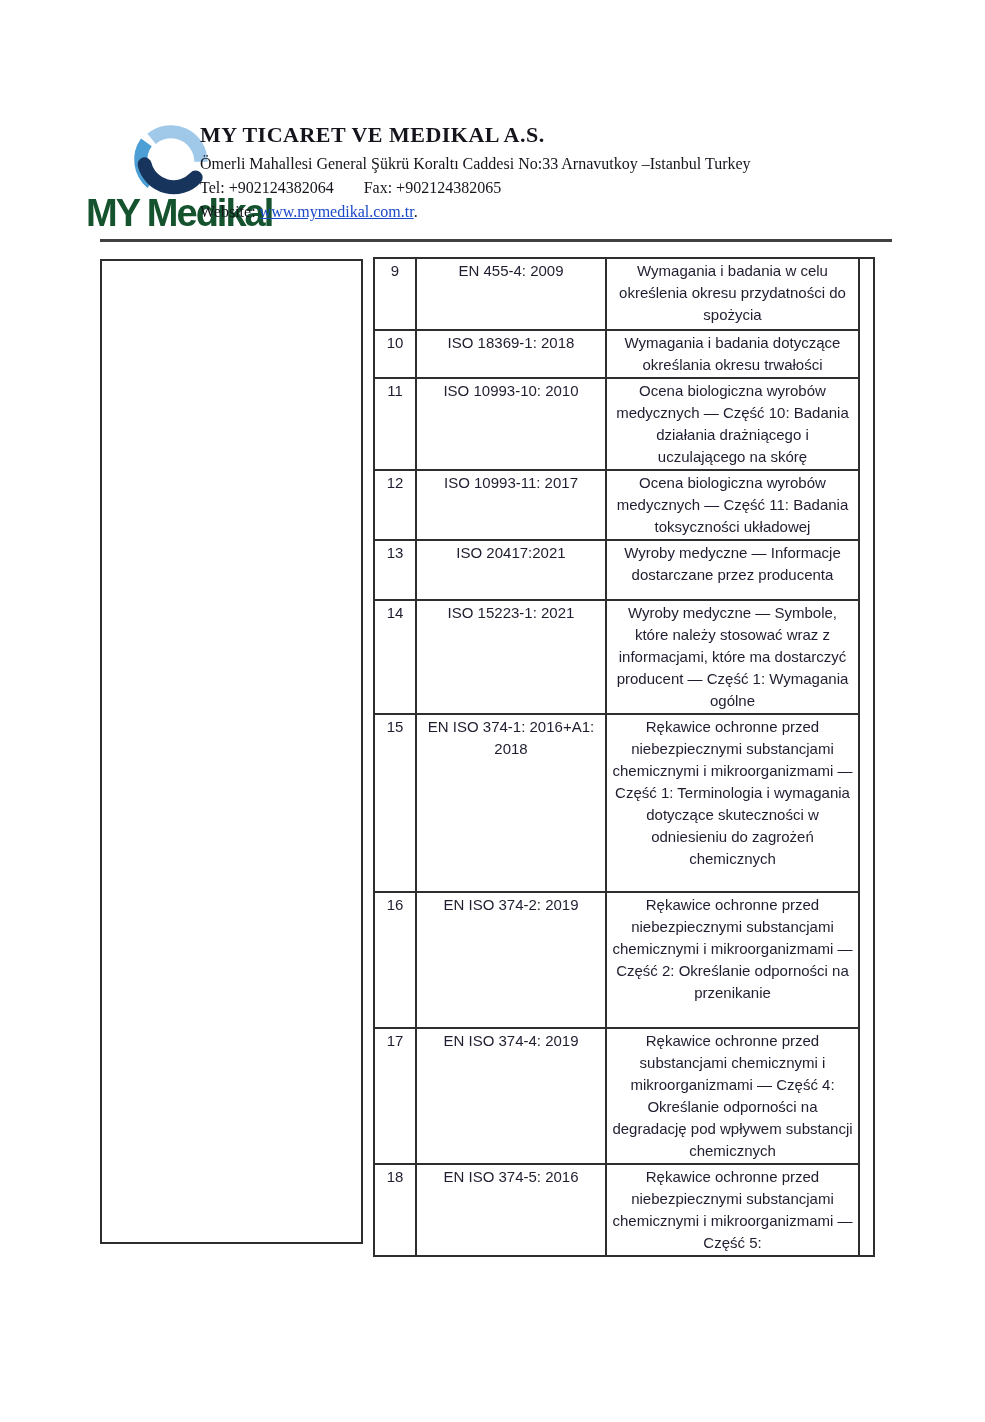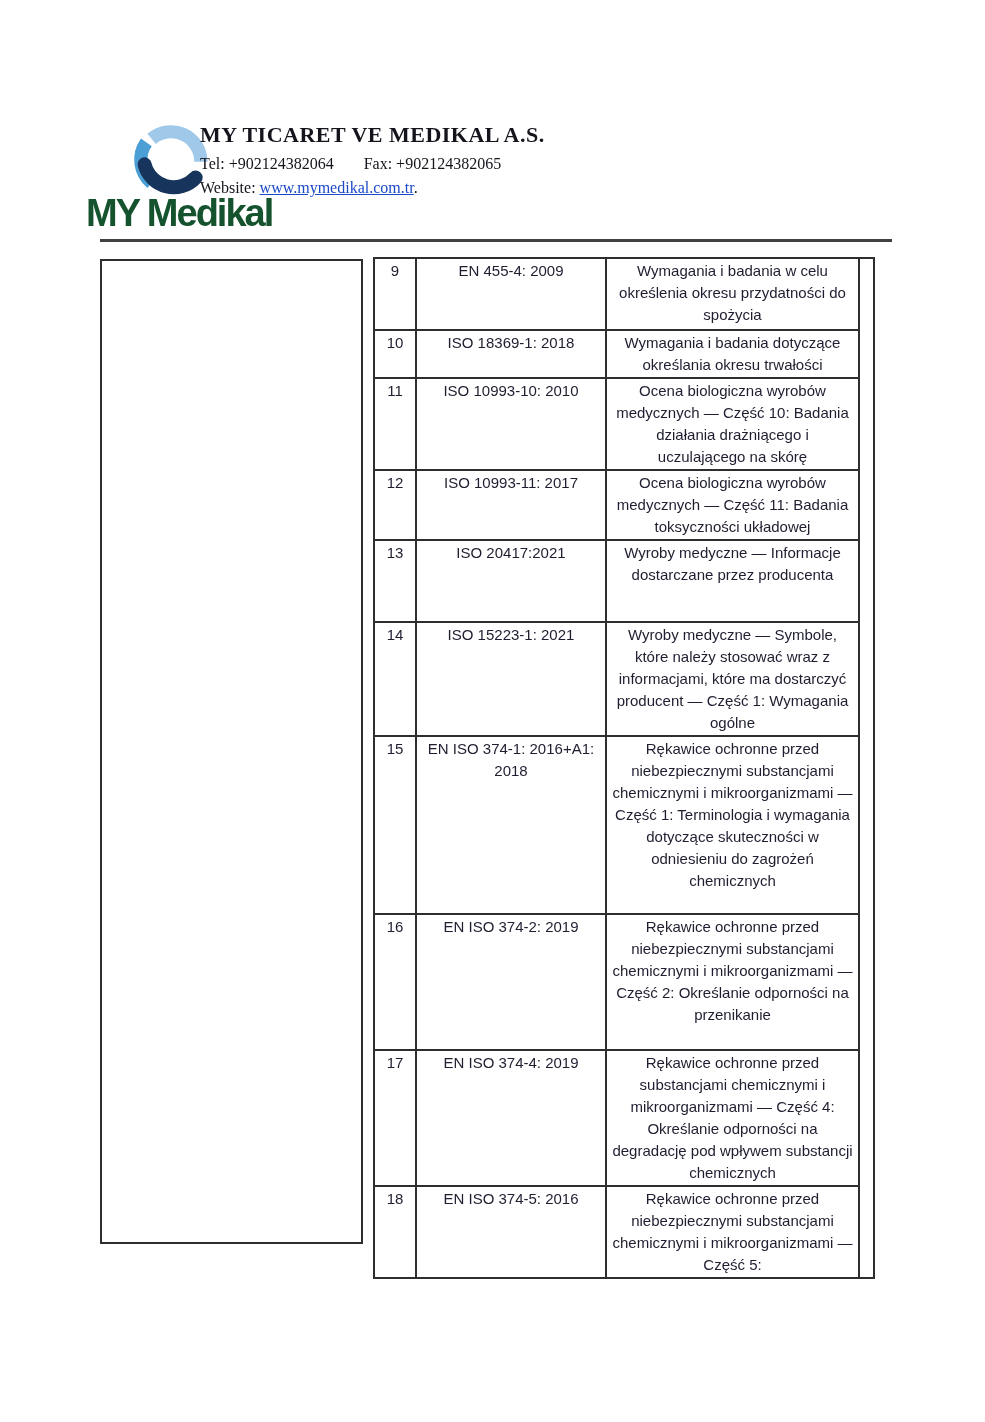--- a/index.html
+++ b/index.html
@@ -52,6 +52,7 @@
 
   <div class="header-text">
     <div class="company-title">MY TICARET VE MEDIKAL A.S.</div>
+    <div class="company-address">Ömerli Mahallesi General Şükrü Koraltı Caddesi No:33 Arnavutkoy –Istanbul Turkey</div>
     <div class="phone-line">
       <span>Tel: +902124382064</span>
       <span class="fax">Fax: +902124382065</span>

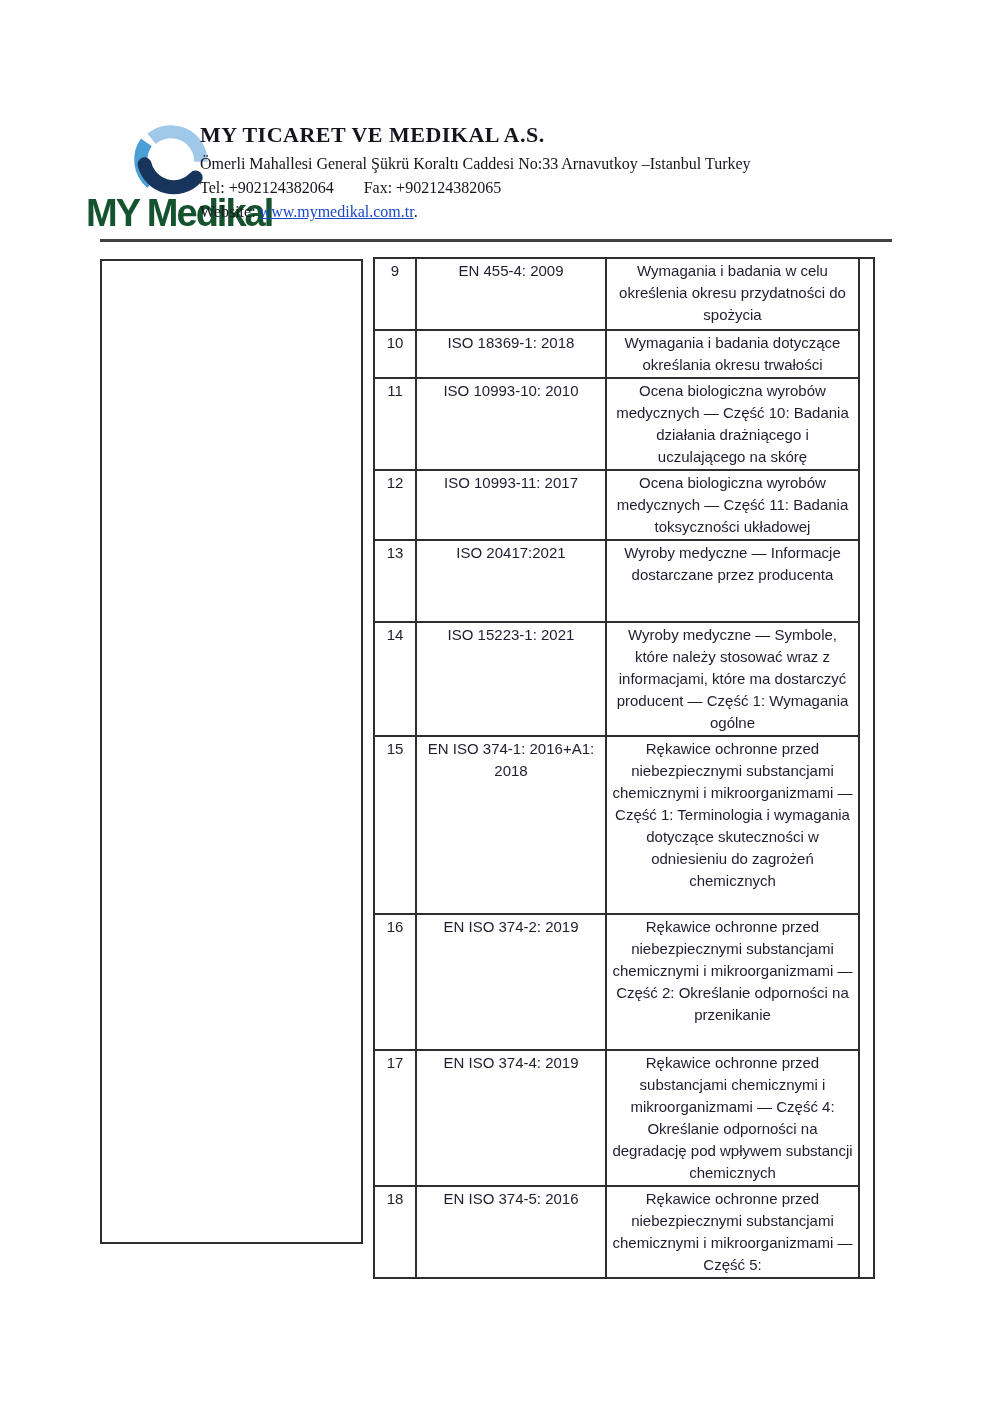--- a/index.html
+++ b/index.html
@@ -96,7 +96,7 @@
           <td class="std-cell">ISO 10993-11: 2017</td>
           <td class="desc-cell">Ocena biologiczna wyrobów medycznych — Część 11: Badania toksyczności układowej</td>
         </tr>
-        <tr style="height: 82px;">
+        <tr style="height: 60px;">
           <td class="num-cell">13</td>
           <td class="std-cell">ISO 20417:2021</td>
           <td class="desc-cell">Wyroby medyczne — Informacje dostarczane przez producenta</td>

